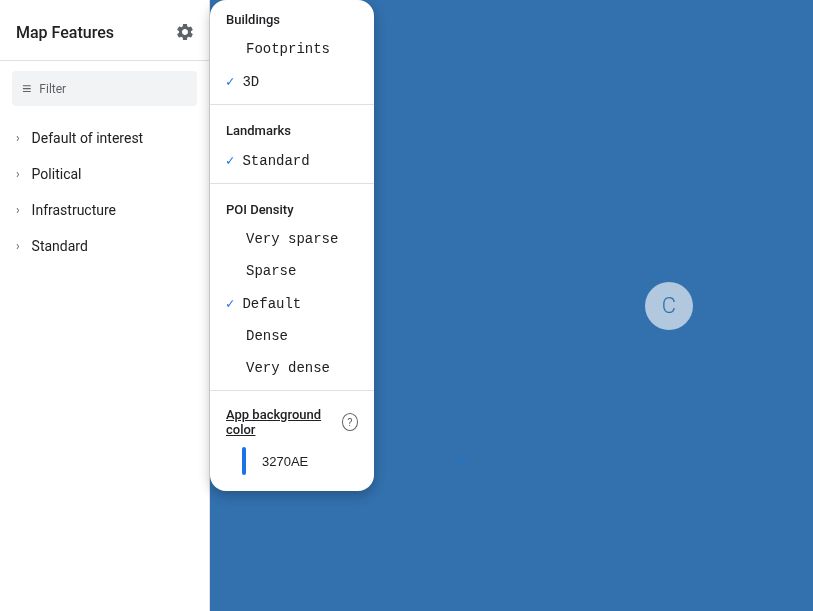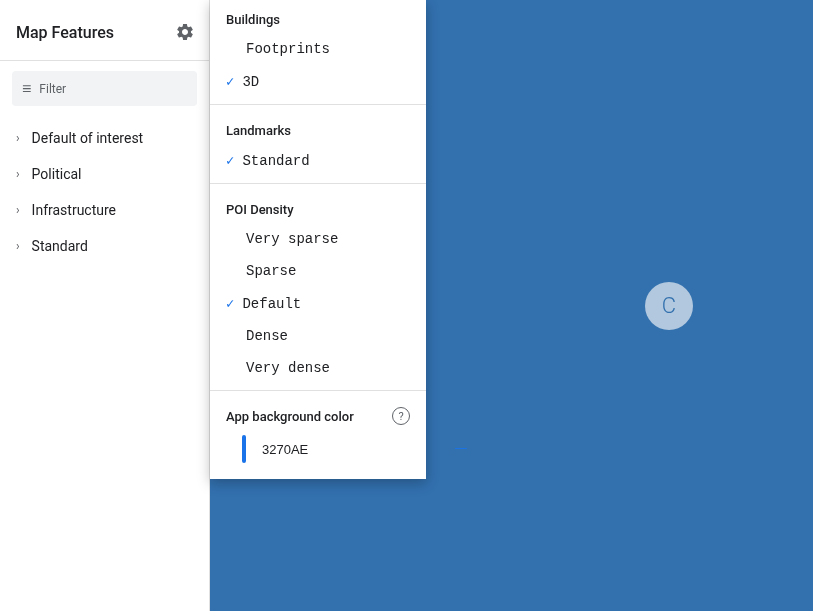--- a/index.html
+++ b/index.html
@@ -132,9 +132,9 @@
       position: absolute;
       left: 210px;
       top: 0;
-      width: 216px;
+      width: 164px;
       background: #fff;
-      border-radius: 0;
+      border-radius: 16px;
       box-shadow: 0 4px 12px rgba(0,0,0,0.25);
       z-index: 100;
       padding-bottom: 12px;

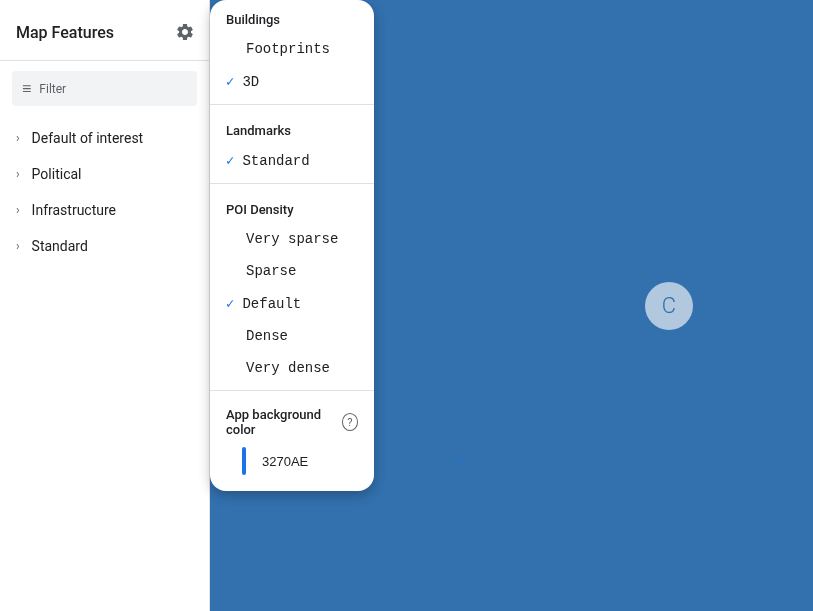--- a/index.html
+++ b/index.html
@@ -186,6 +186,7 @@
       font-size: 13px;
       font-weight: 500;
       color: #202124;
+      text-decoration: underline;
     }
 
     .help-icon {

